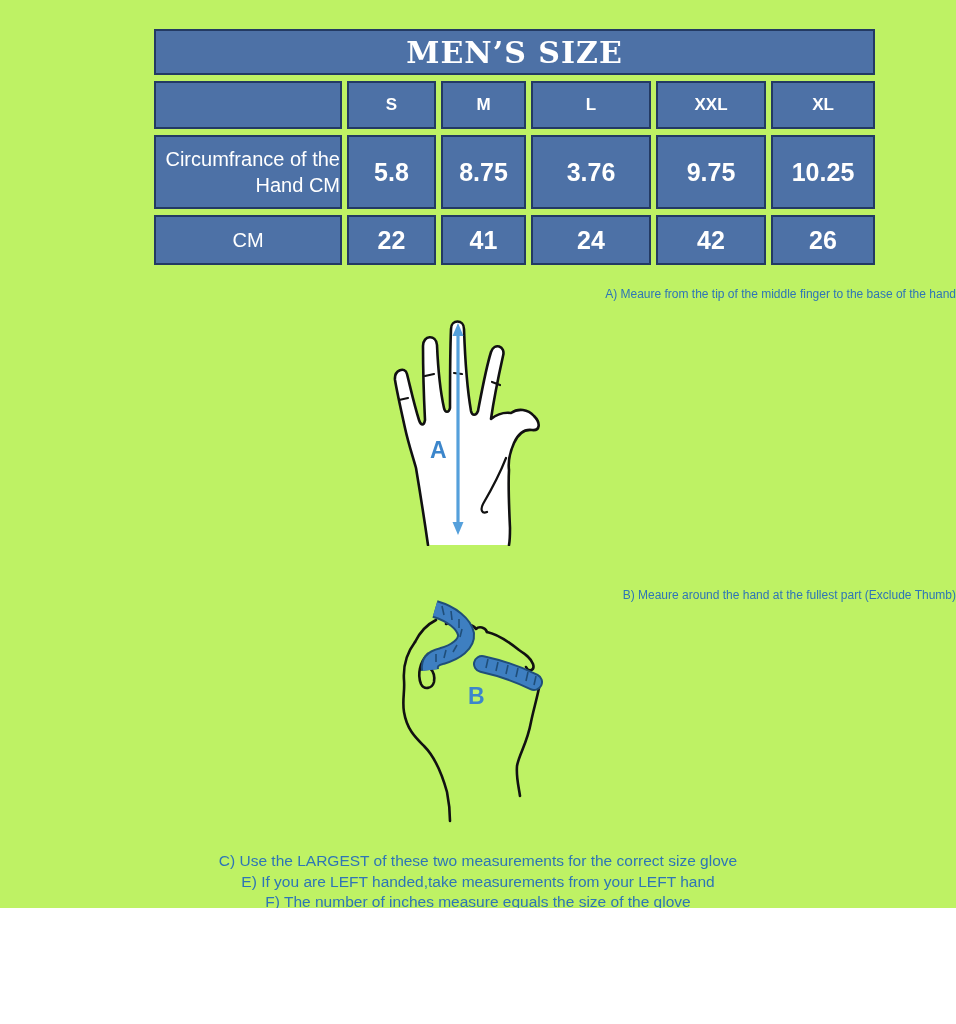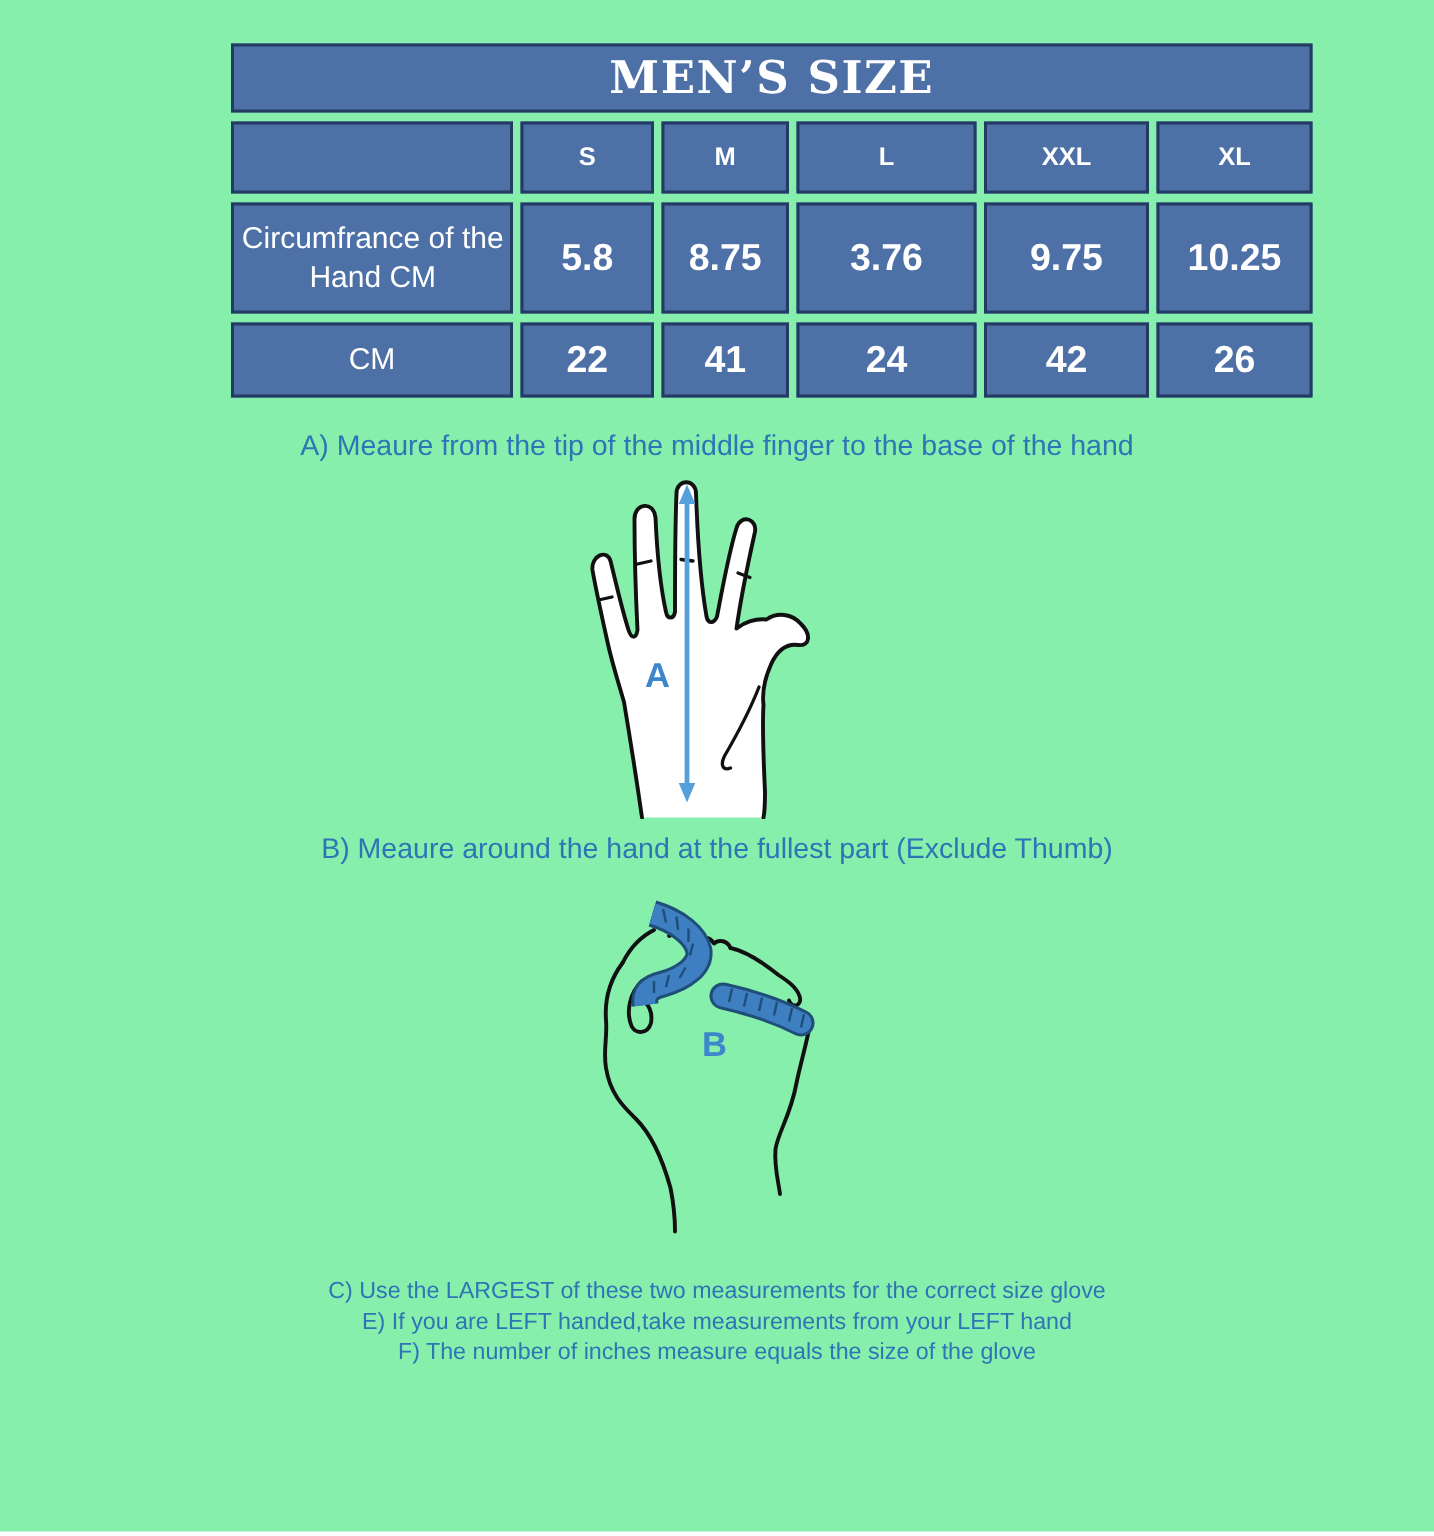--- a/index.html
+++ b/index.html
@@ -4,7 +4,7 @@
 <style>
   * { margin:0; padding:0; box-sizing:border-box; }
   body { background:#ffffff; font-family:"Liberation Sans", sans-serif; }
-  .canvas { position:relative; width:956px; height:1021px; background:#86efac; overflow:hidden;text-decoration:underline; }
+  .canvas { position:relative; width:956px; height:908px; background:#bef264; overflow:hidden;text-decoration:underline; }
 
   
   .size-table{

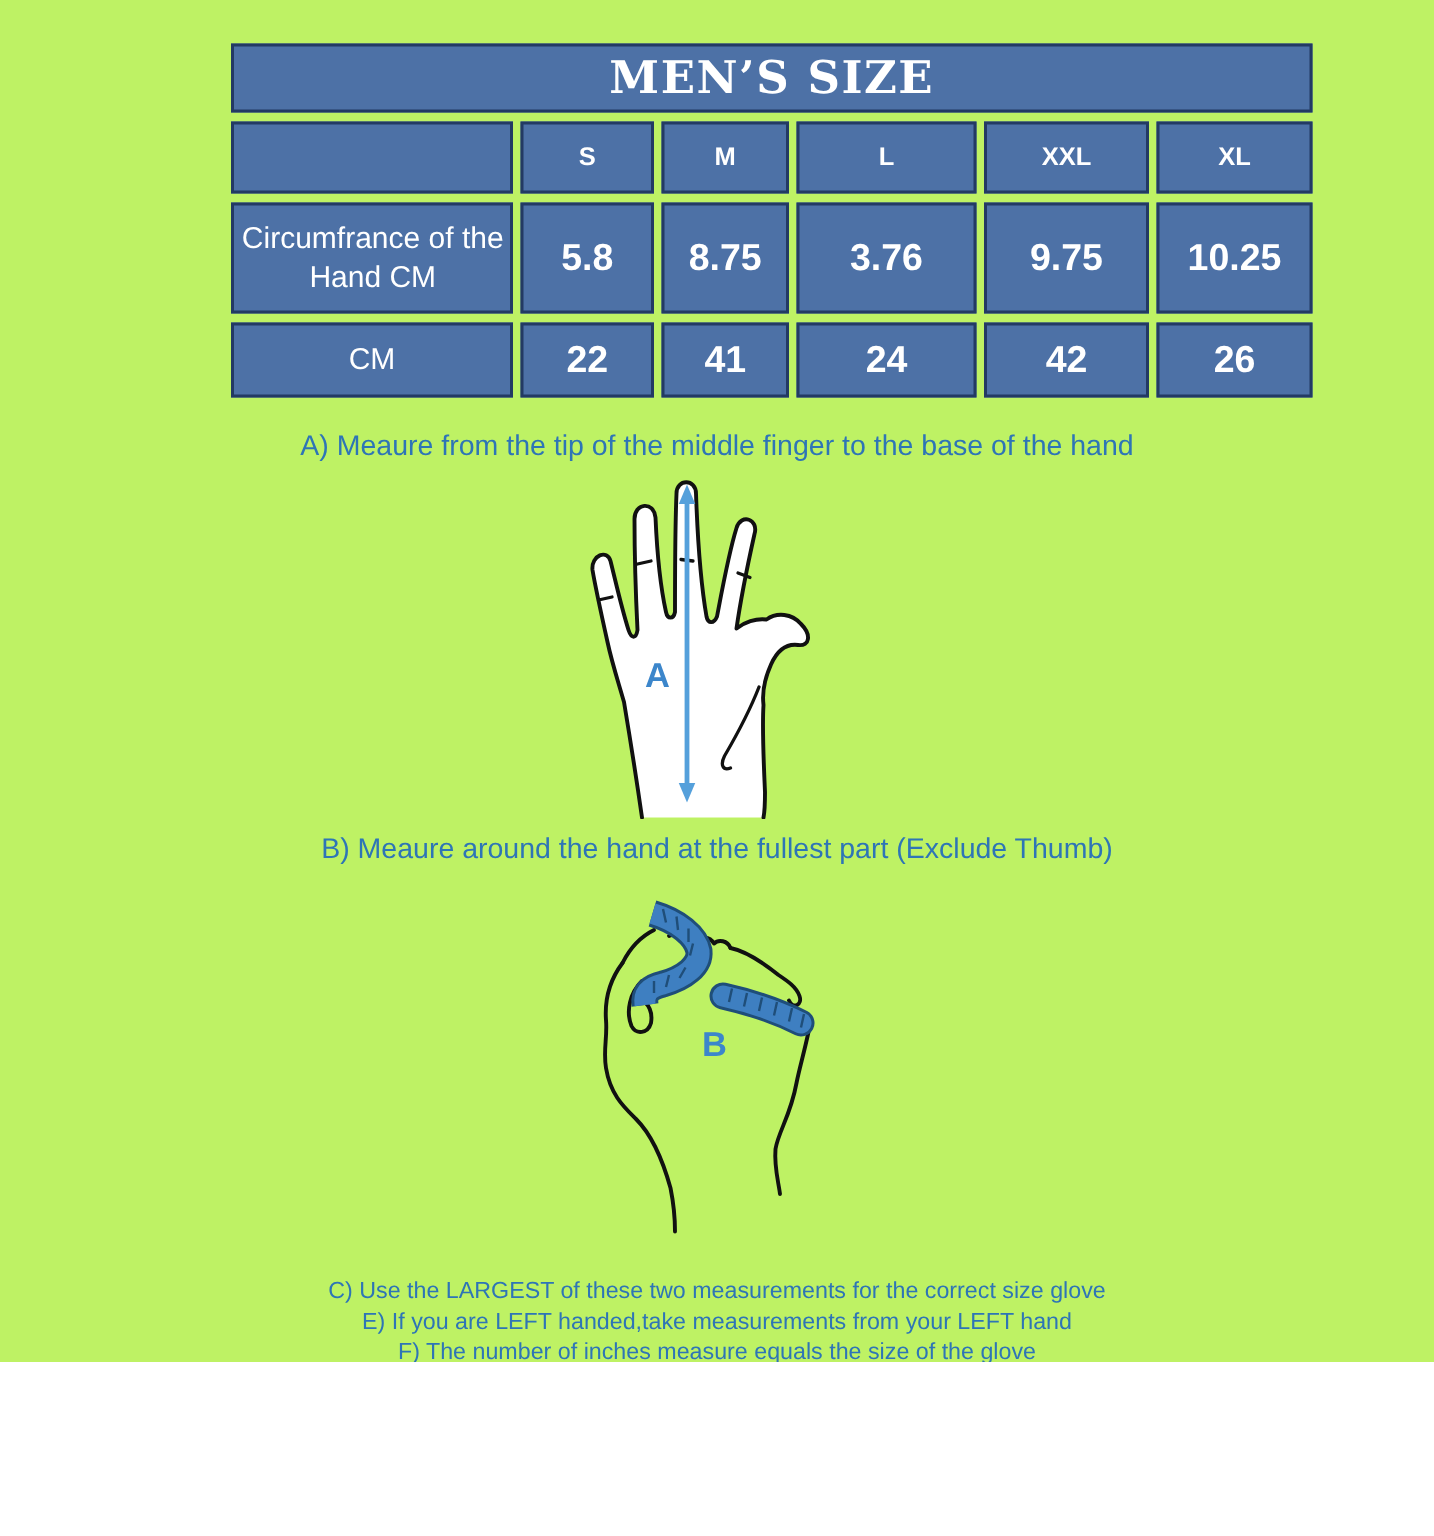--- a/index.html
+++ b/index.html
@@ -32,7 +32,7 @@
   .rowlabel-left{
     font-size:20px;
     justify-content:flex-start;
-    text-align:center;
+    text-align:right;
     padding-left:1px;
     line-height:1.32;
   }

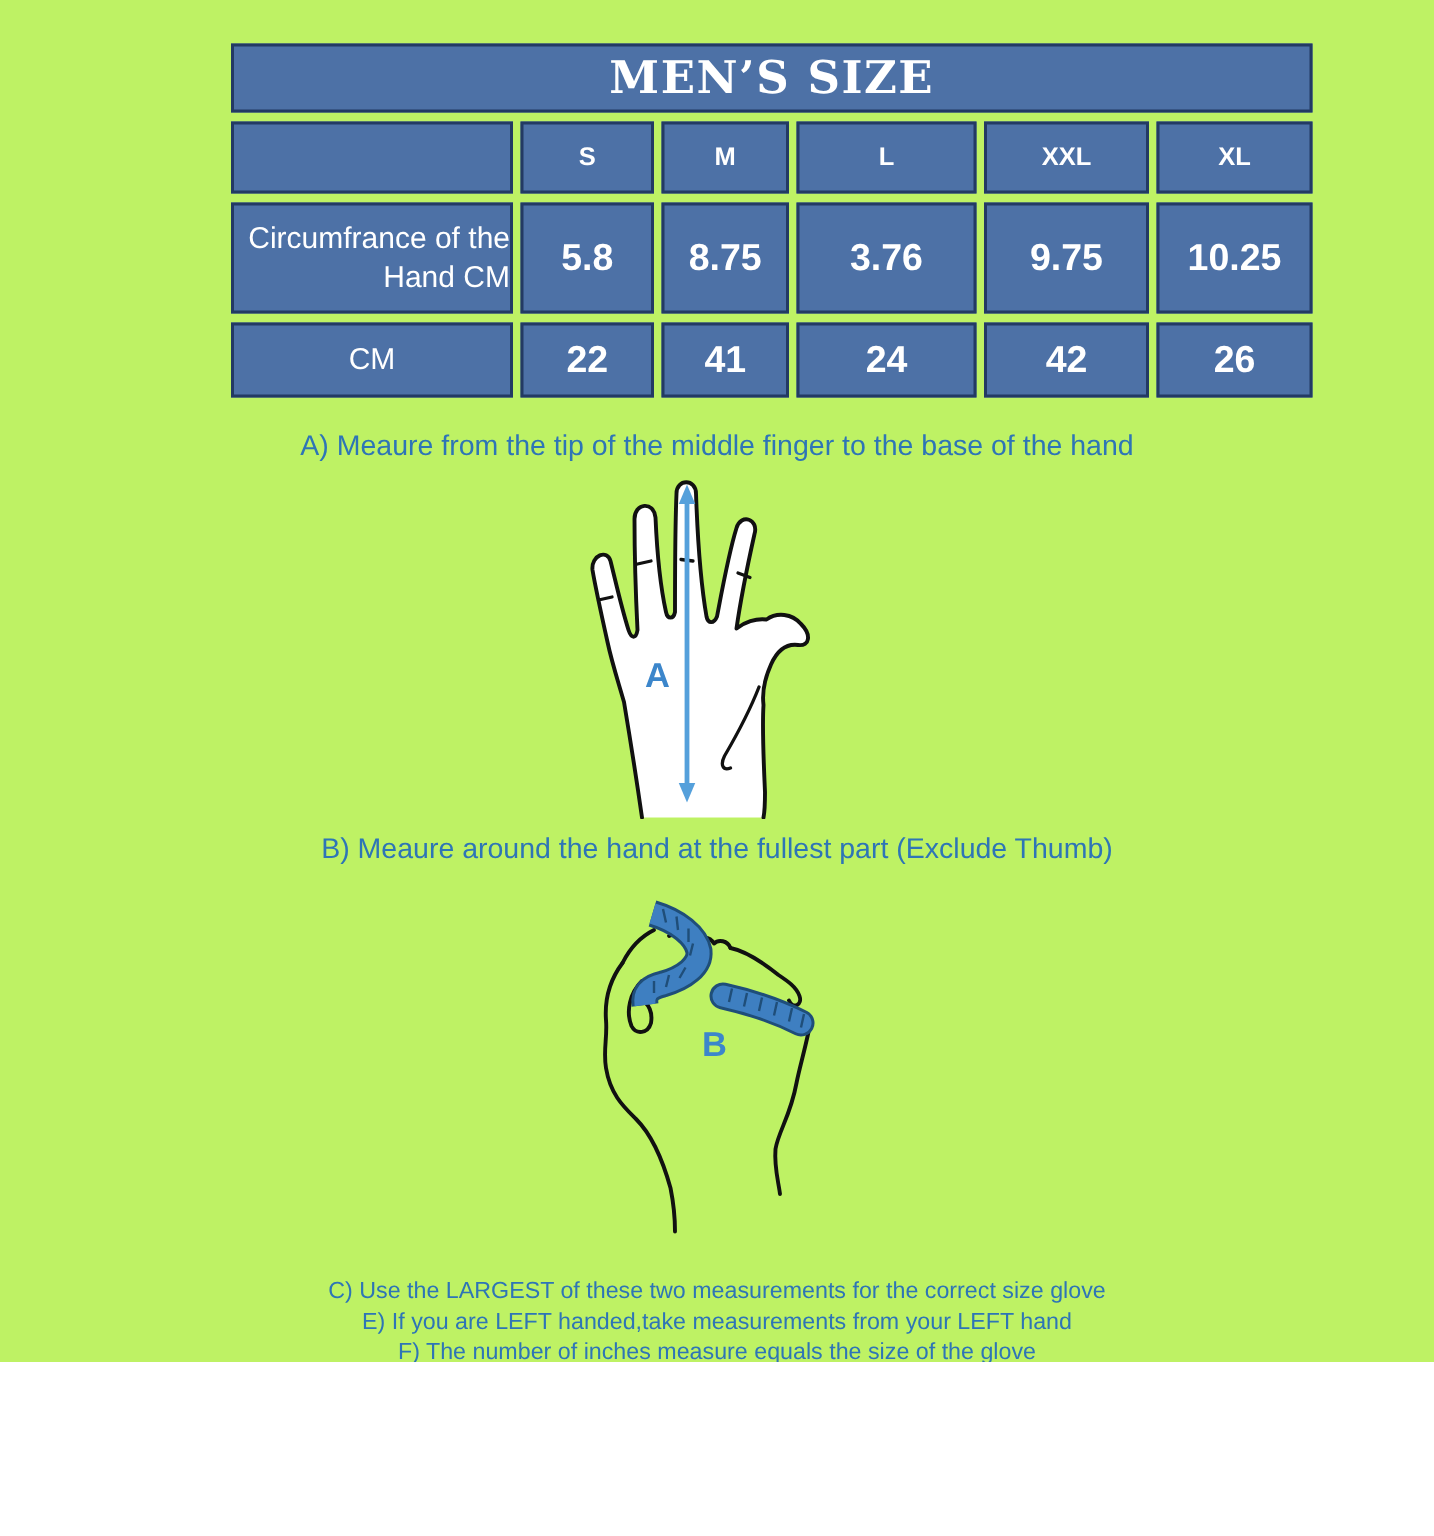--- a/index.html
+++ b/index.html
@@ -41,9 +41,9 @@
   
   .instr{
     position:absolute; left:0; width:956px;
-    text-align:center;
+    text-align:right;
     color:#2E75B6;
-    font-size:19px;
+    font-size:12px;
   }
   .instr-a{ top:287px; }
   .instr-b{ top:556px; }

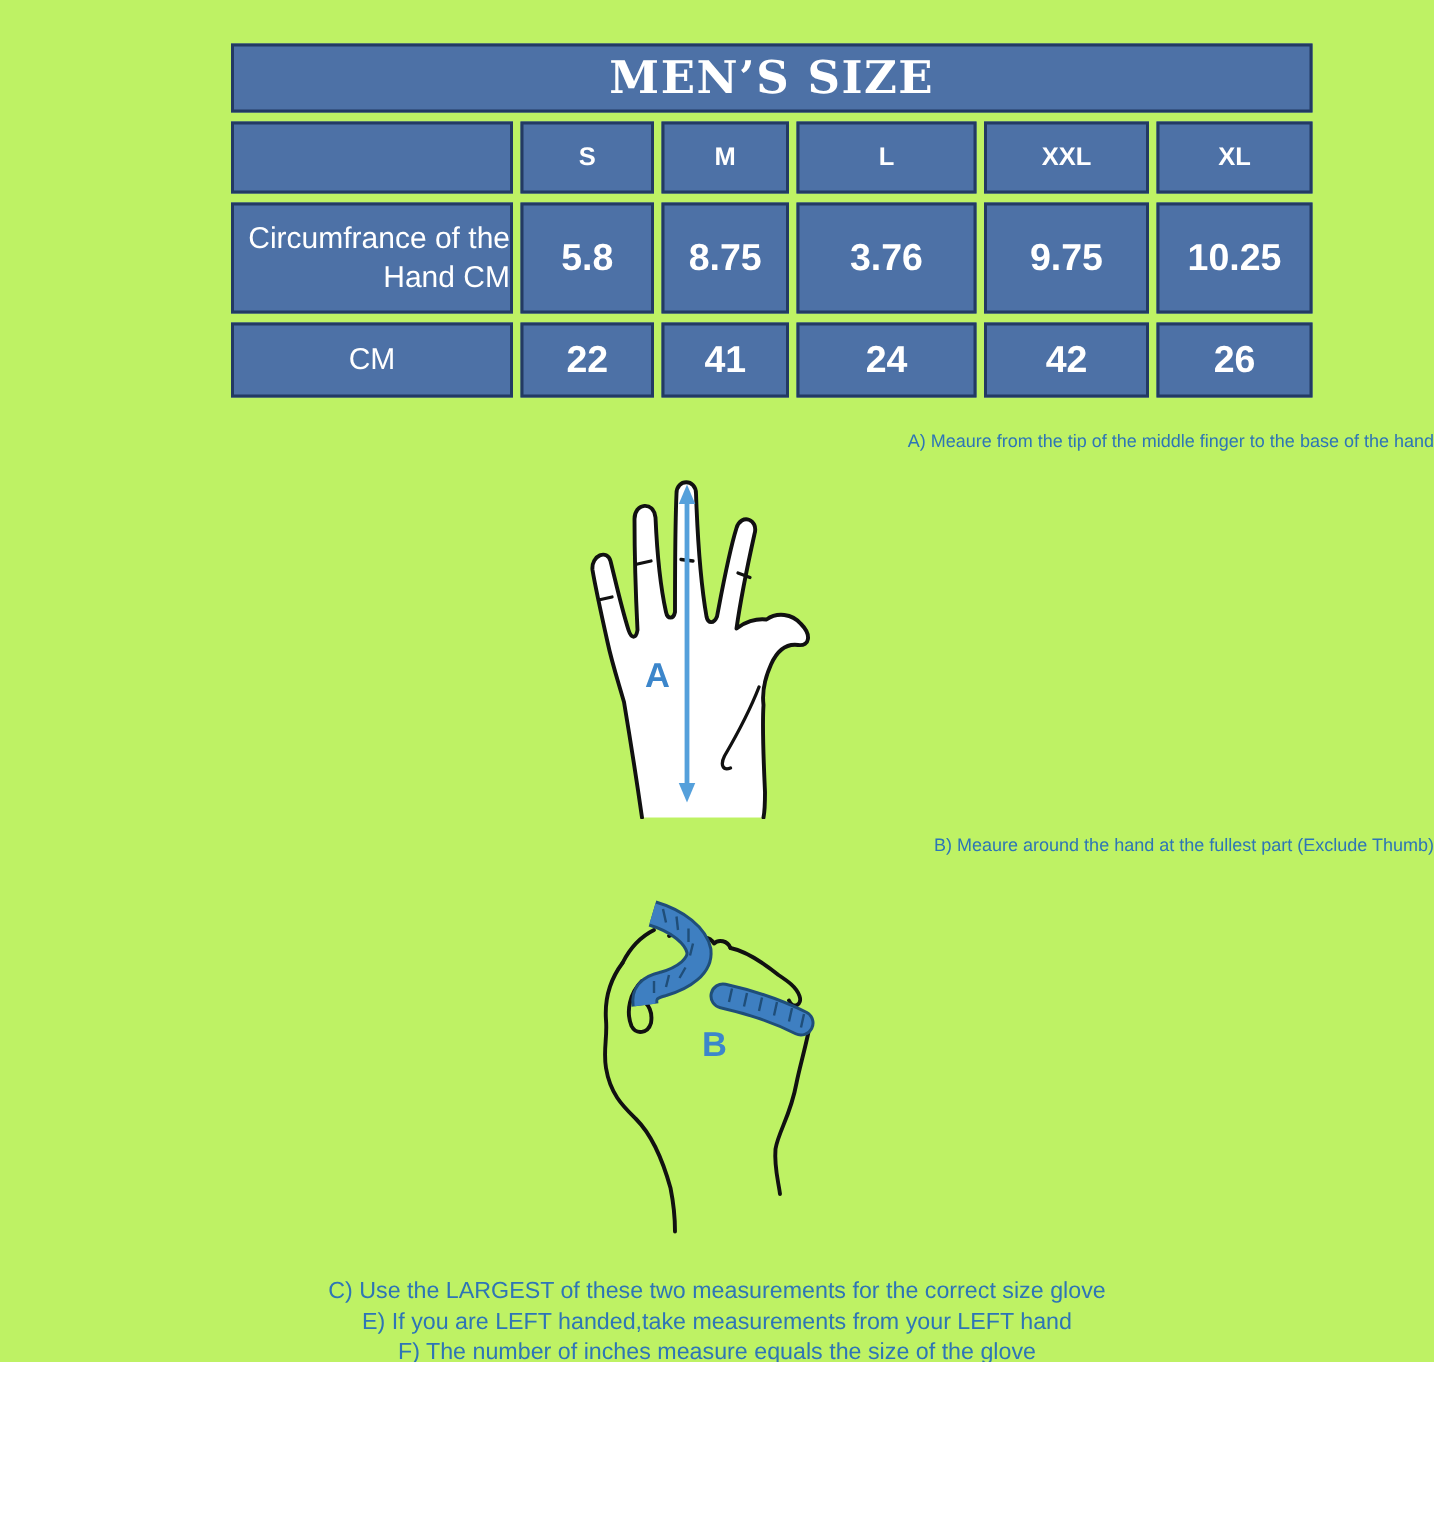--- a/index.html
+++ b/index.html
@@ -46,7 +46,7 @@
     font-size:12px;
   }
   .instr-a{ top:287px; }
-  .instr-b{ top:556px; }
+  .instr-b{ top:588px; }
   .instr-block{
     position:absolute; left:0; width:956px;
     top:851px;

